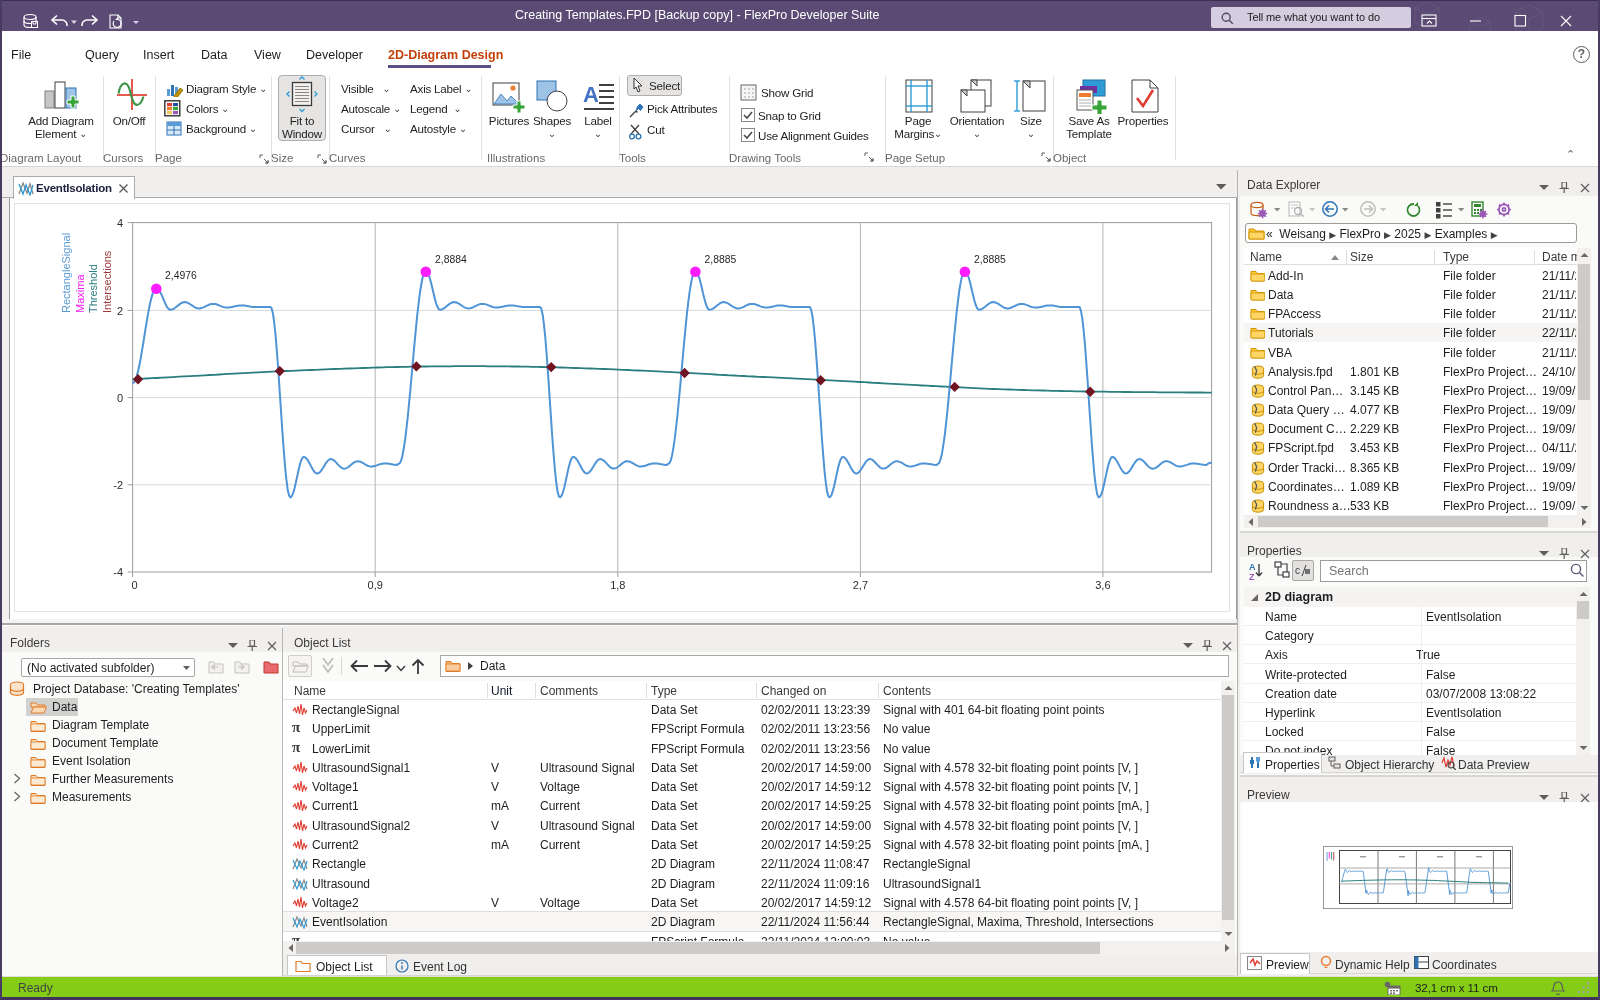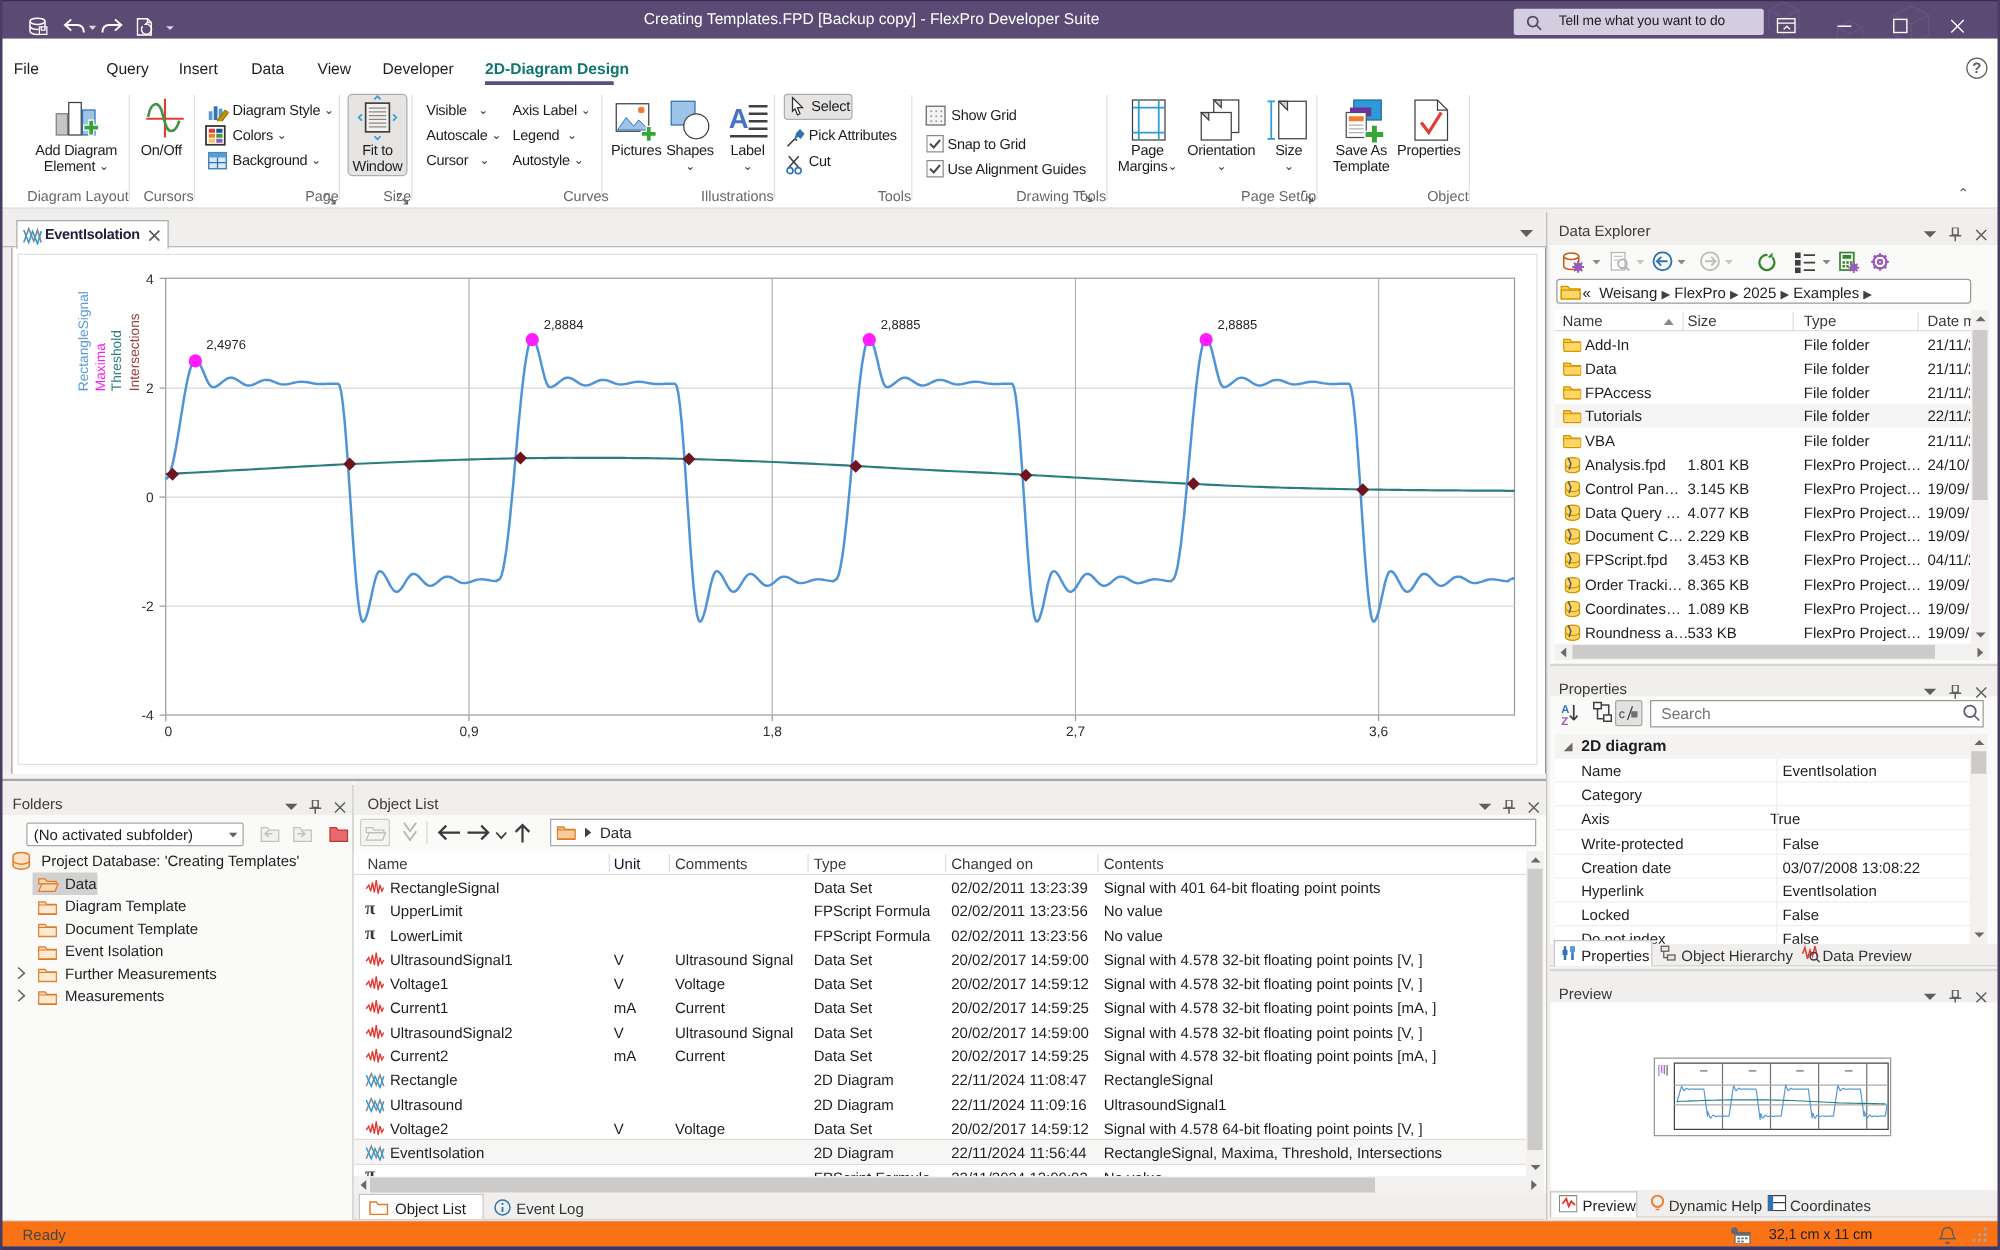--- a/index.html
+++ b/index.html
@@ -109,7 +109,7 @@
   <span class="menu" style="left:201px">Data</span>
   <span class="menu" style="left:254px">View</span>
   <span class="menu" style="left:306px">Developer</span>
-  <span class="menu" style="left:388px;font-weight:bold;color:#0f766e">2D-Diagram Design</span>
+  <span class="menu" style="left:388px;font-weight:bold;color:#c2410c">2D-Diagram Design</span>
   <div style="position:absolute;left:388px;top:34px;width:103px;height:3px;background:#5d4d85"></div>
 </div>
 

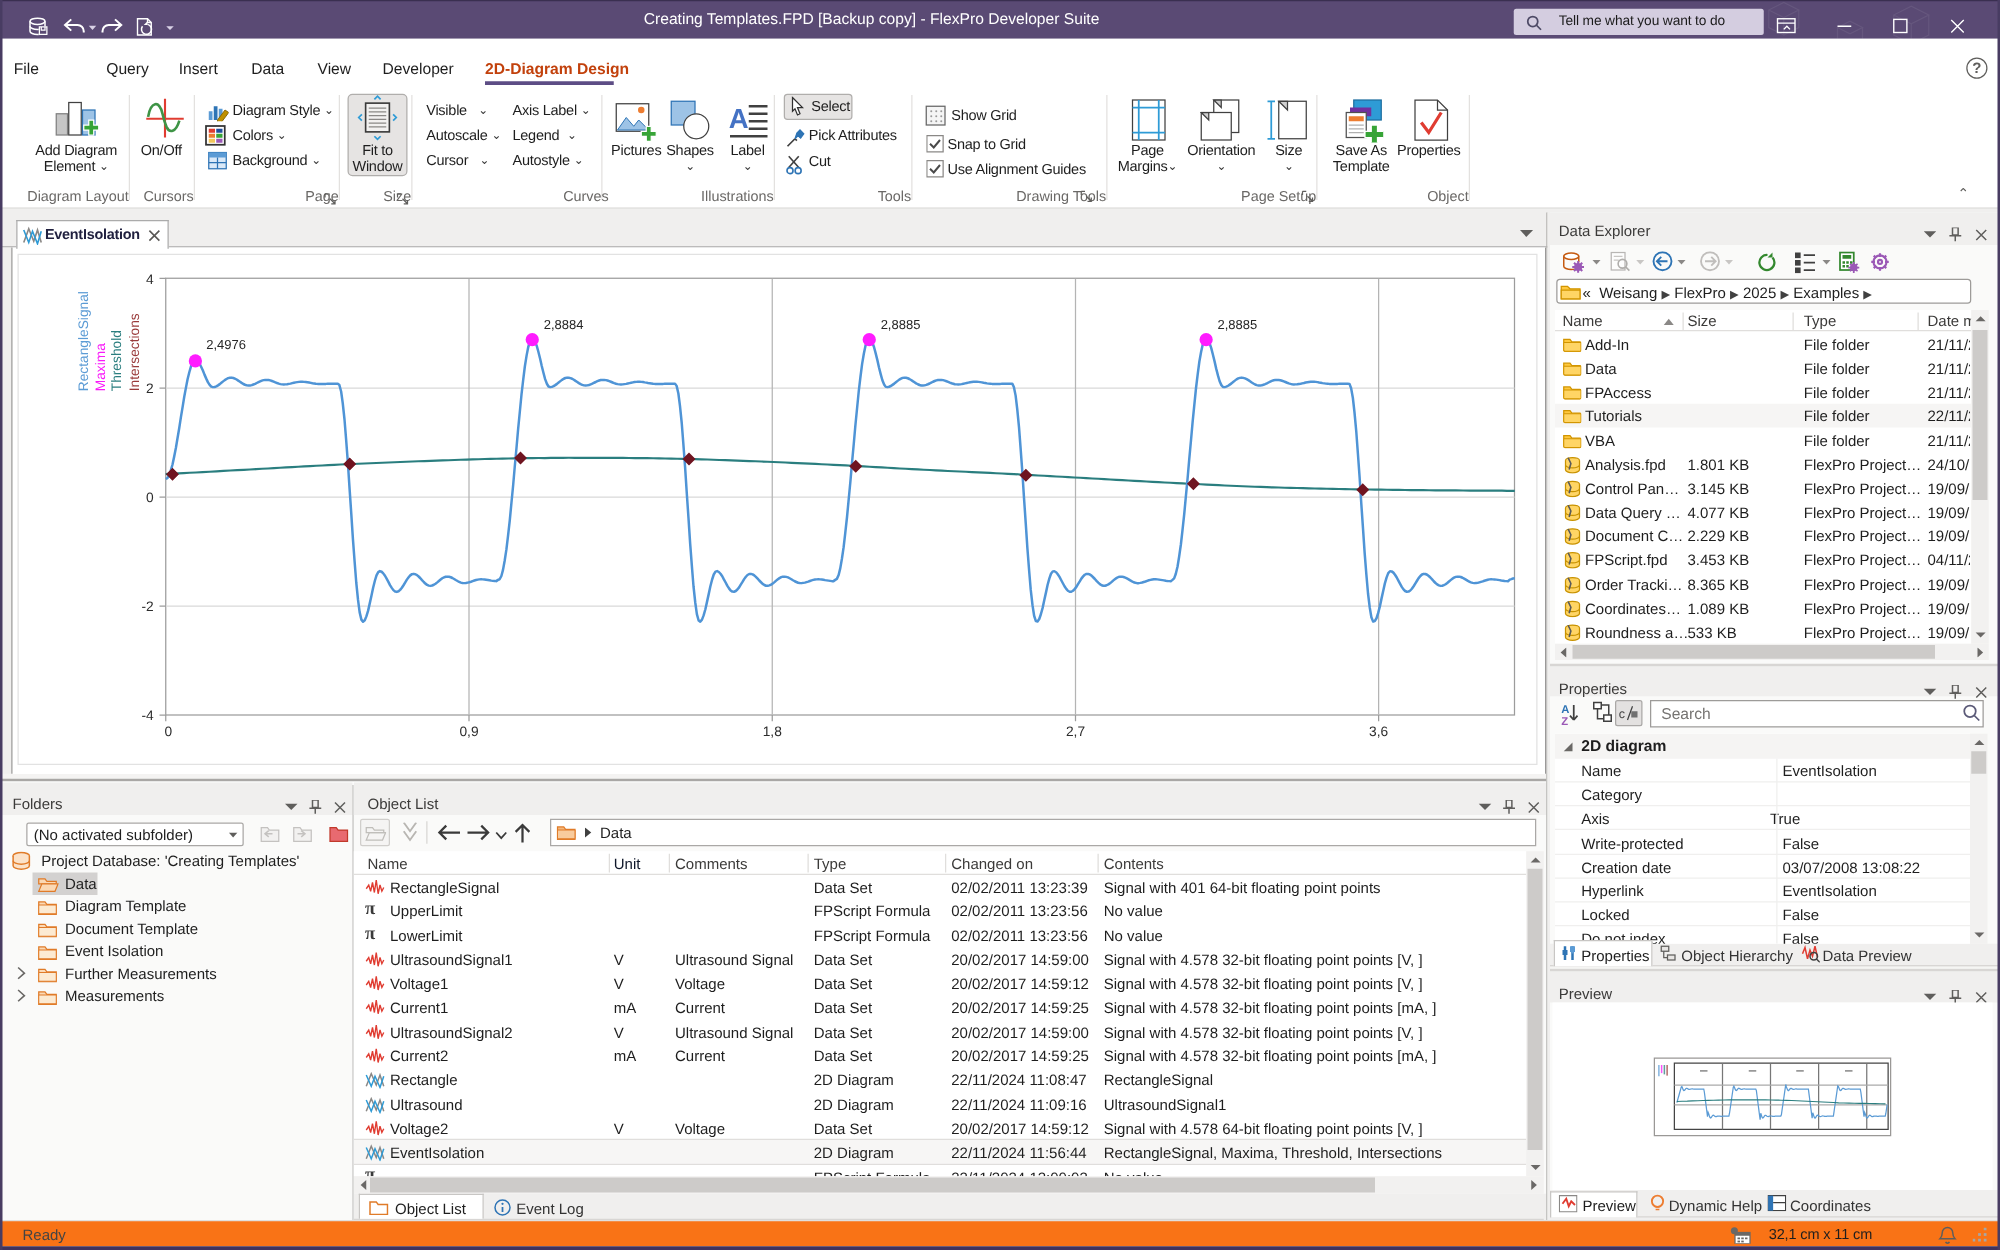--- a/index.html
+++ b/index.html
@@ -16,7 +16,7 @@
 
 #ribbon { left:0; top:70px; width:1600px; height:97px; background:#fff; border-bottom:1px solid #d8d6d4; }
 .gsep { position:absolute; top:6px; width:1px; height:84px; background:#e3e1df; }
-.glabel { position:absolute; top:82px; font-size:11.5px; color:#6a6866; text-align:right; }
+.glabel { position:absolute; top:82px; font-size:11.5px; color:#6a6866; text-align:left; }
 .rtext { position:absolute; font-size:11.6px; letter-spacing:-0.2px; color:#1e1e1e; }
 .bigbtn { position:absolute; font-size:11.6px; letter-spacing:-0.2px; color:#1e1e1e; text-align:center; line-height:13px; }
 .dlaunch { position:absolute; width:10px; height:10px; }

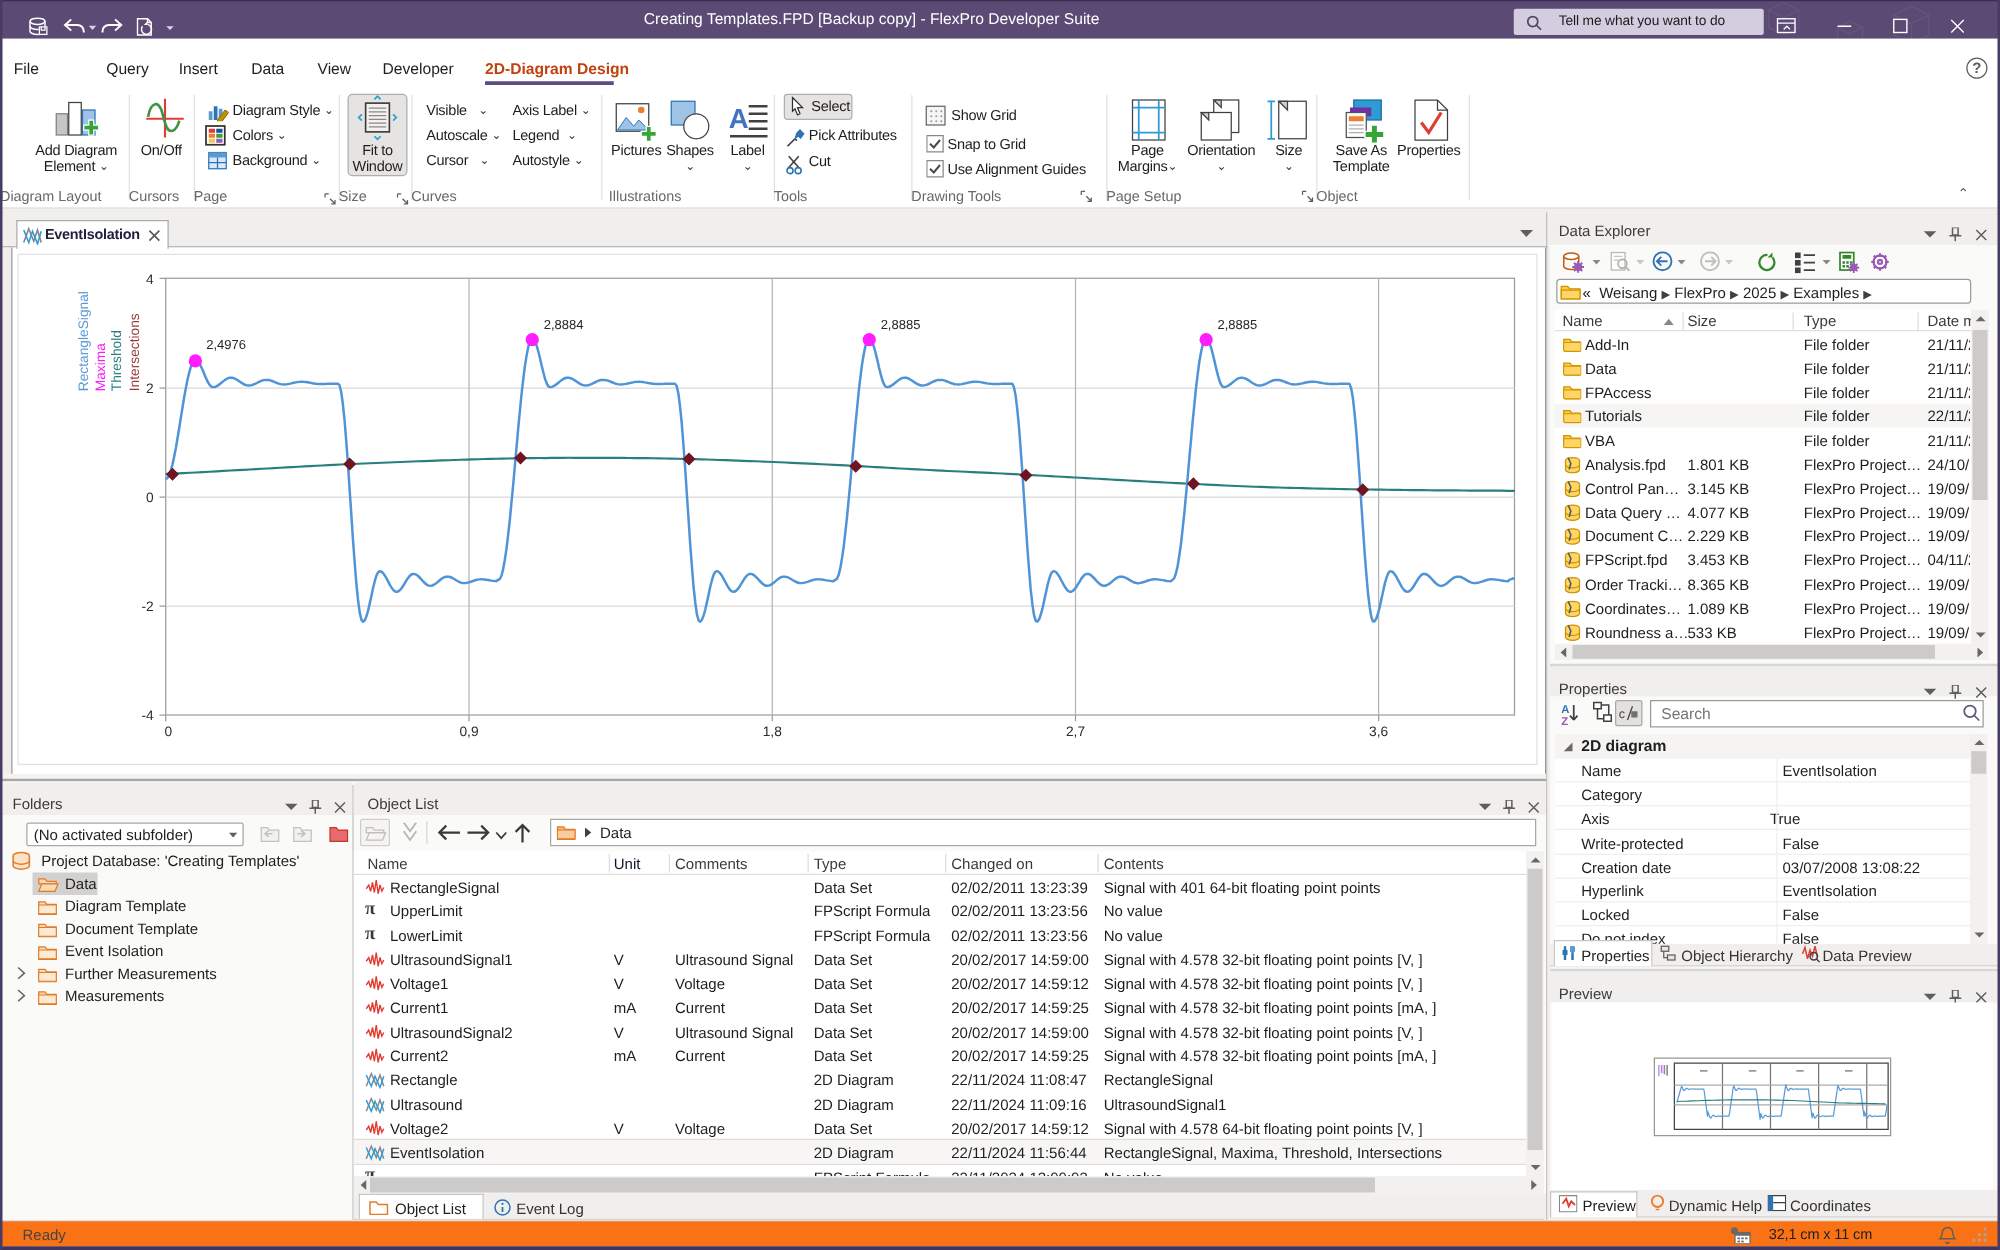--- a/index.html
+++ b/index.html
@@ -37,7 +37,7 @@
 .whitebox { position:absolute; background:#fff; border:1px solid #9d9b99; }
 .gridrow { position:absolute; font-size:12px; color:#1e1e1e; white-space:nowrap; }
 
-#statusbar { left:0; top:976px; width:1600px; height:21px; background:#f97316; border-top:1px solid #e1dfdd; font-size:12px; color:#444; }
+#statusbar { left:0; top:976px; width:1600px; height:21px; background:#84cc16; border-top:1px solid #e1dfdd; font-size:12px; color:#444; }
 #purpleedge { left:0; top:997px; width:1600px; height:3px; background:#40335c; }
 .tab2 { position:absolute; font-size:12px; color:#333; }
 </style>

